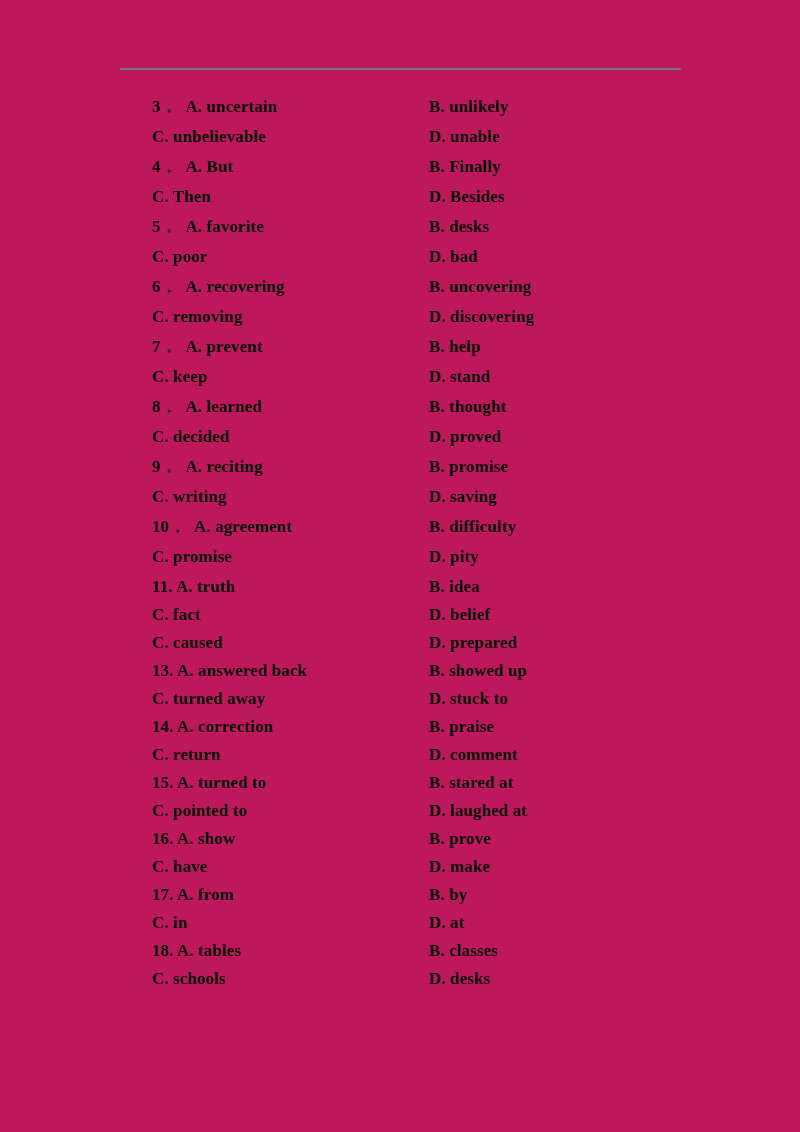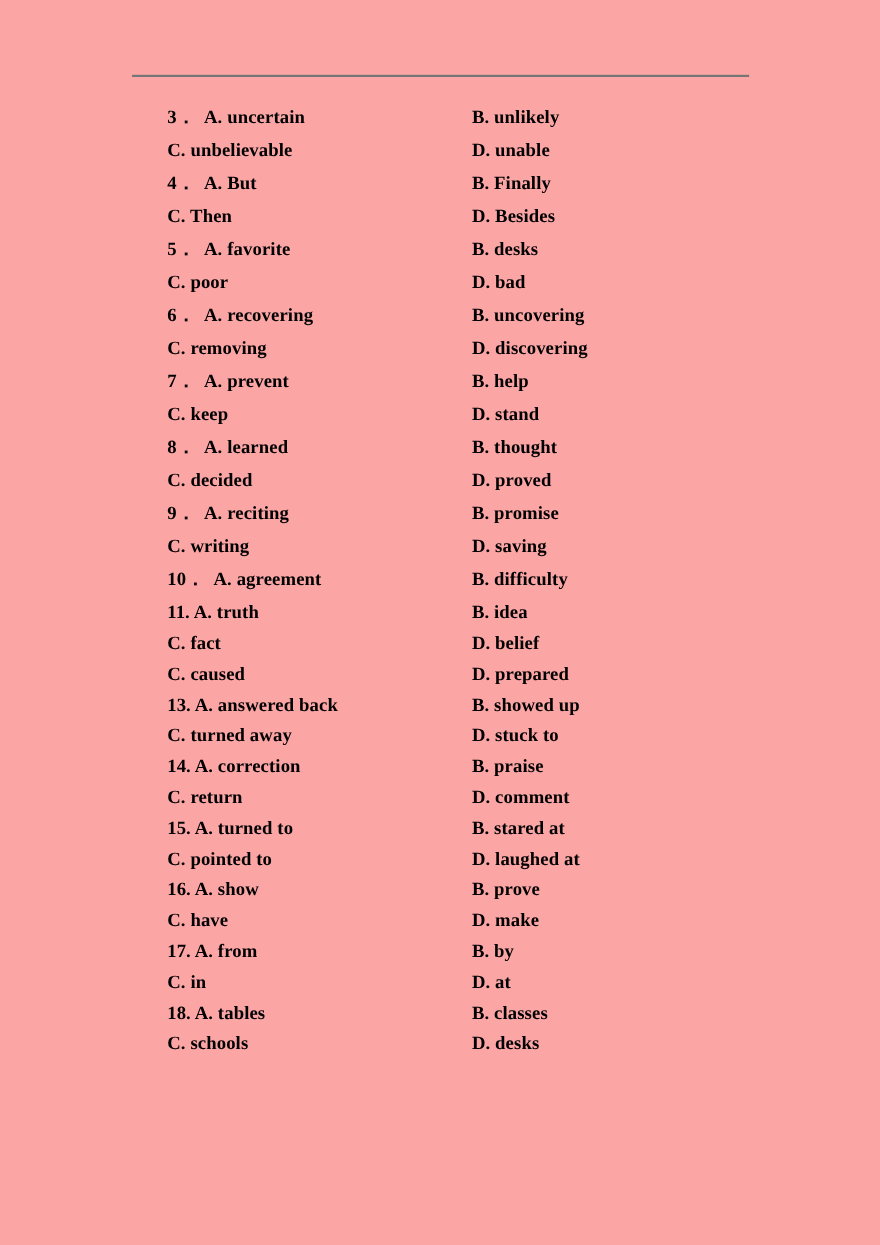--- a/index.html
+++ b/index.html
@@ -21,7 +21,7 @@
     width: 800px;
     height: 1132px;
     overflow: hidden;
-    background: #fca5a5;
+    background: #be185d;
   }
   
   .header-rule {

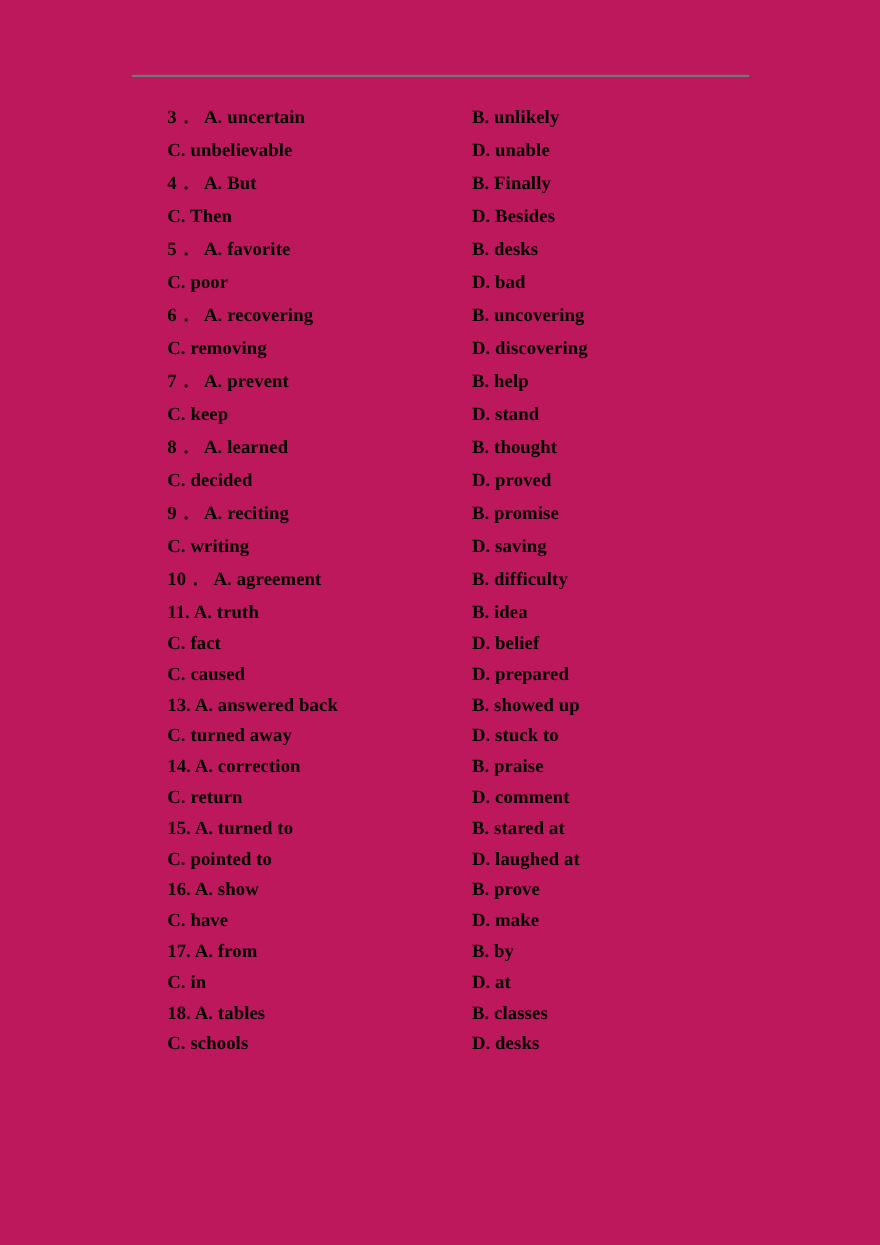--- a/index.html
+++ b/index.html
@@ -143,6 +143,10 @@
         <span class="col-left">10．  A. agreement</span>
         <span class="col-right">B. difficulty</span>
       </div>
+      <div class="qrow">
+        <span class="col-left">C. promise</span>
+        <span class="col-right">D. pity</span>
+      </div>
       <div class="qrow tight">
         <span class="col-left">11. A. truth</span>
         <span class="col-right">B. idea</span>

